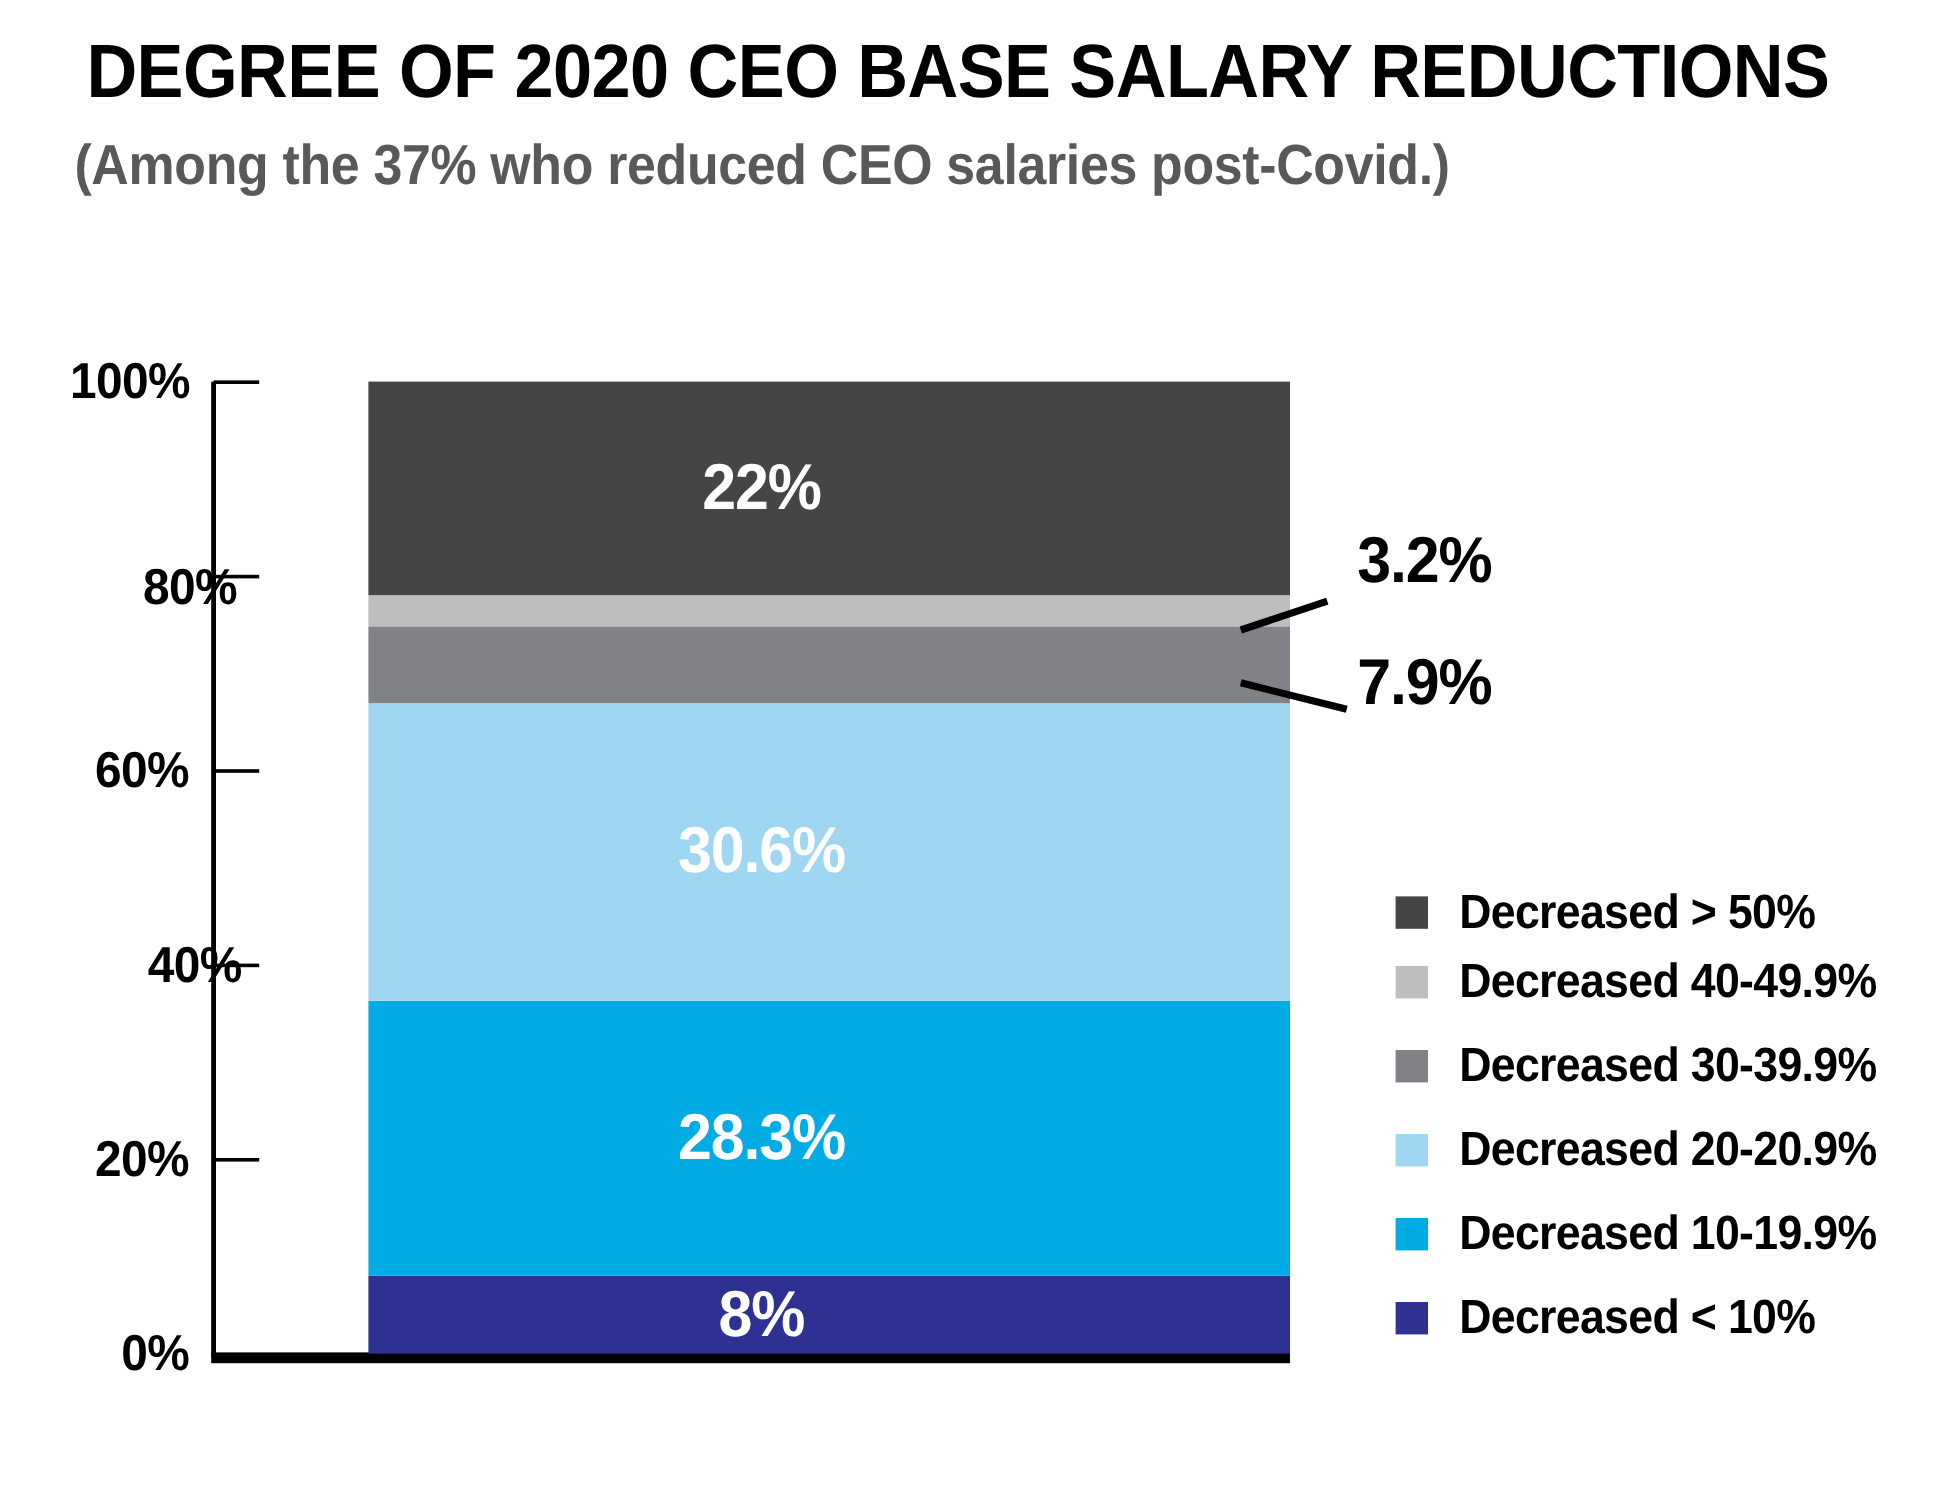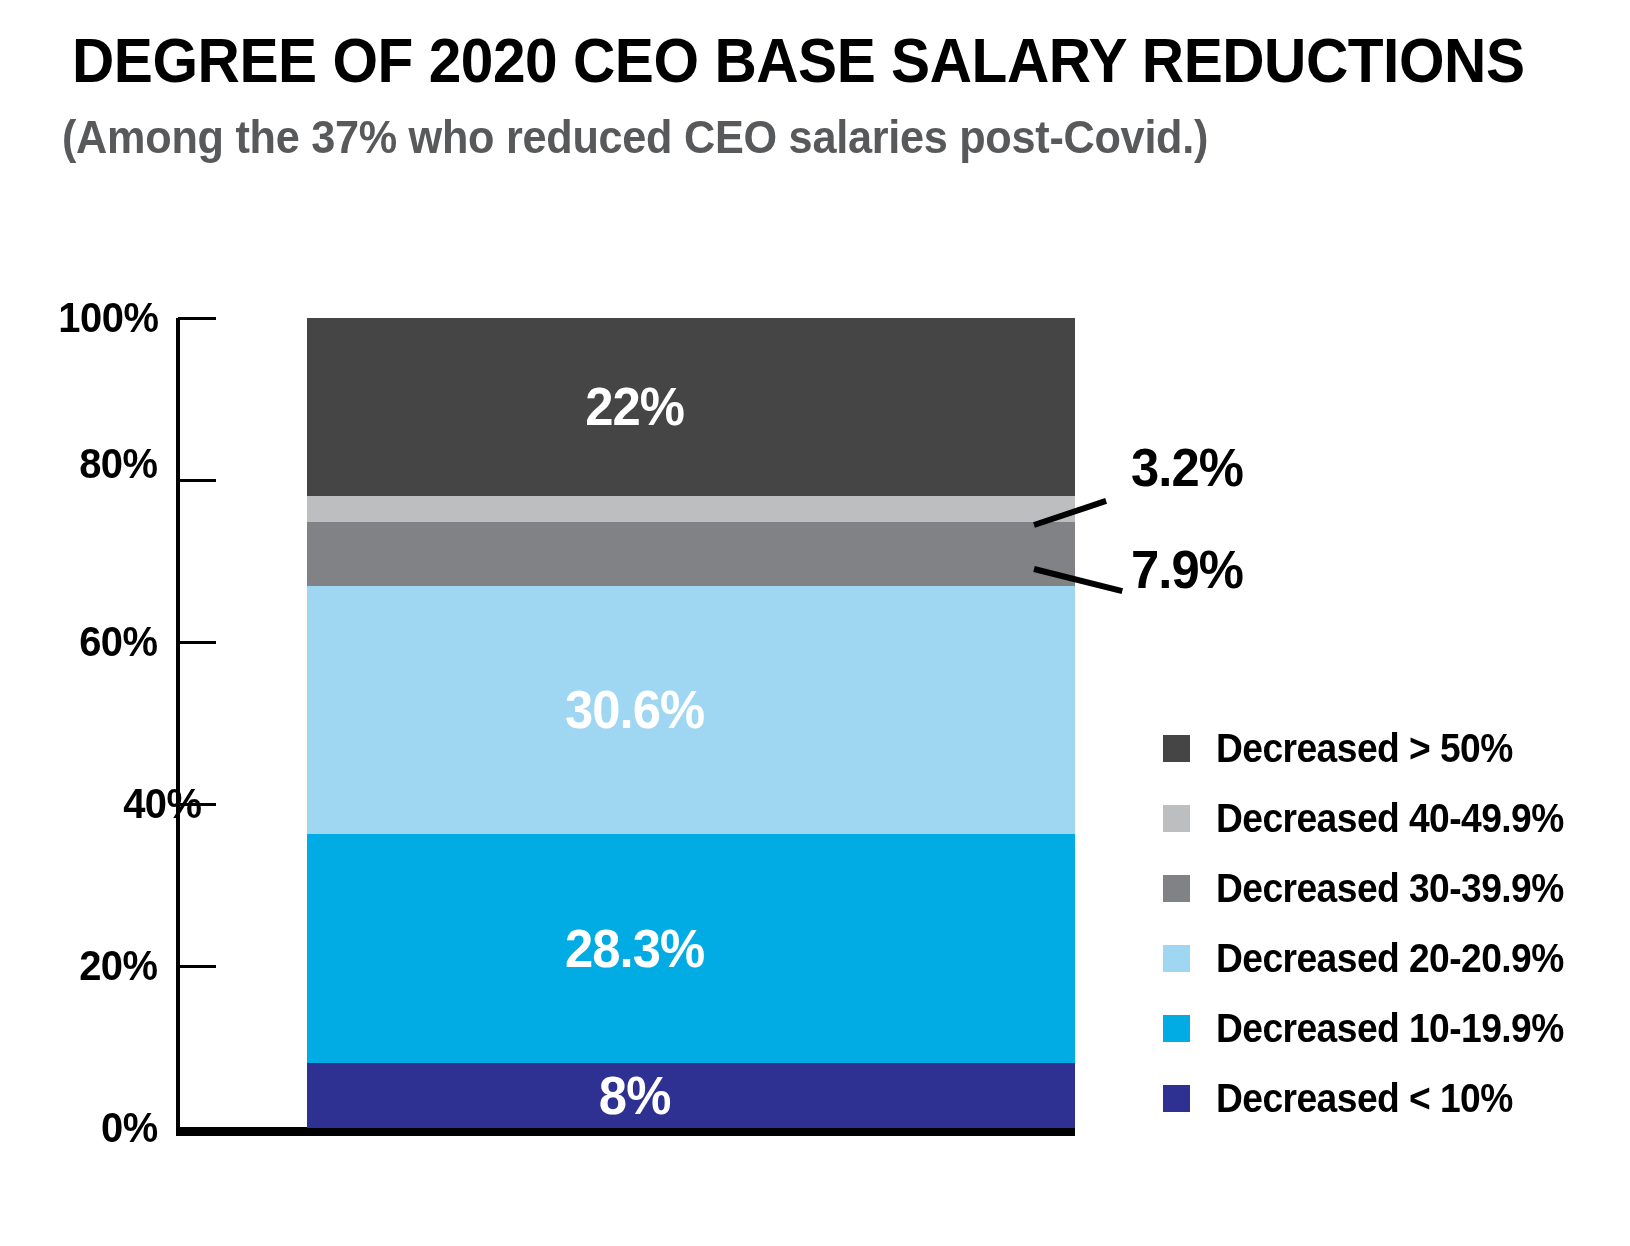--- a/index.html
+++ b/index.html
@@ -115,7 +115,7 @@
           <div class="ytick-label" style="top: 0px;">100%</div>
         </div>
         <div class="tick" style="top: 479px;"></div>
-        <div class="ytick-wrap" style="top: 443px;">
+        <div class="ytick-wrap" style="top: 468px; margin-left: 40px;">
           <div class="ytick-label" style="top: 0px;">80%</div>
         </div>
         <div class="tick" style="top: 641px;"></div>

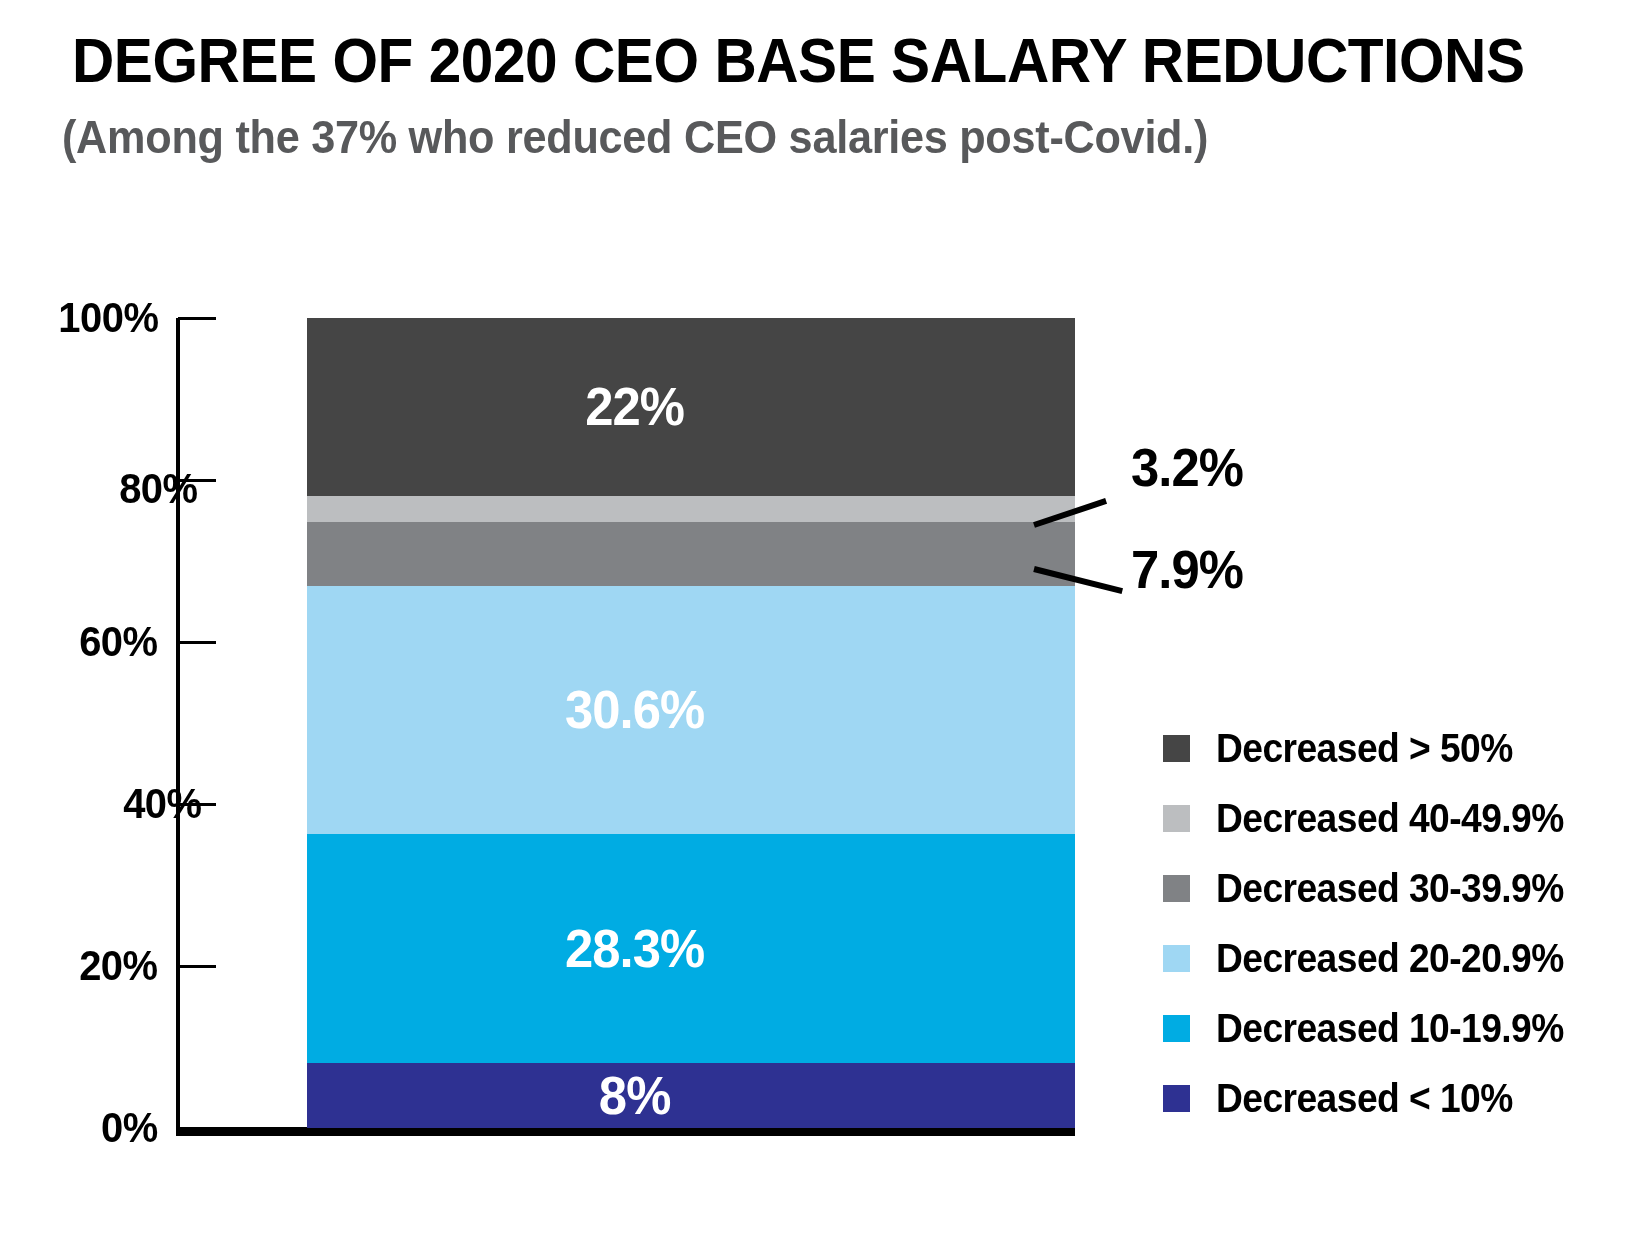--- a/index.html
+++ b/index.html
@@ -156,7 +156,7 @@
       </div>
 
     <div id="legend">
-        <div class="legend-row" style="top: 0px;">
+        <div class="legend-row" style="top: 12px;">
           <span class="legend-swatch" style="background: rgb(69, 69, 69);"></span>
           <span class="legend-label">Decreased &gt; 50%</span>
         </div>

